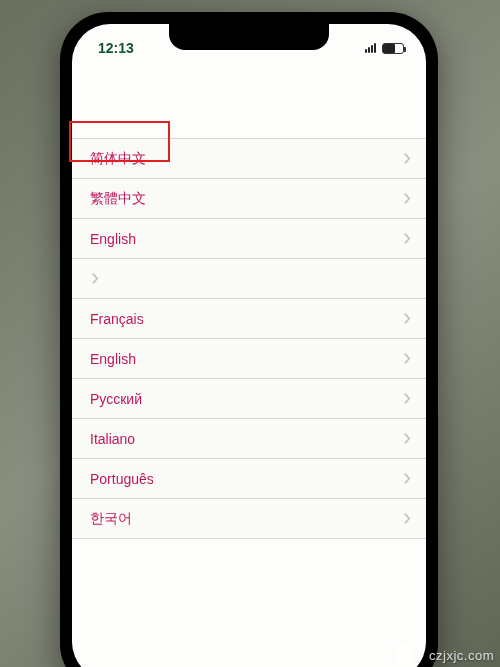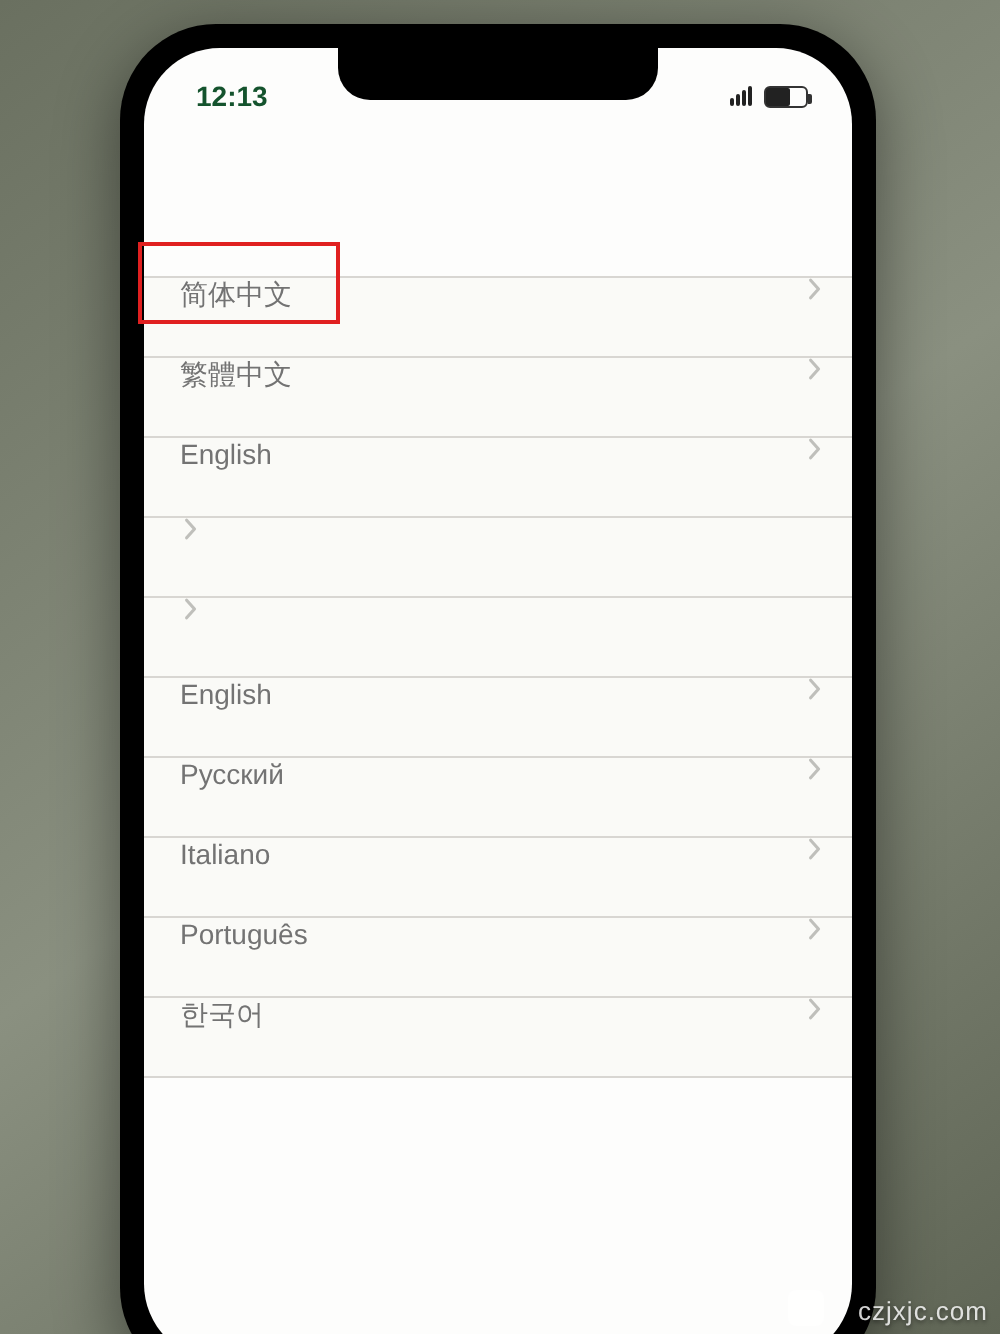--- a/index.html
+++ b/index.html
@@ -75,13 +75,13 @@
       border-top: 1px solid #d8d6d2;
     }
     .lang-row {
-      display: flex; align-items: flex-start;
+      display: flex; align-items: center;
       height: 40px;
       padding: 0 14px 0 18px;
       border-bottom: 1px solid #d8d6d2;
       background: #fafaf7;
       font-size: 14px;
-      color: #737373;
+      color: #be185d;
       cursor: pointer;
       position: relative;
     }

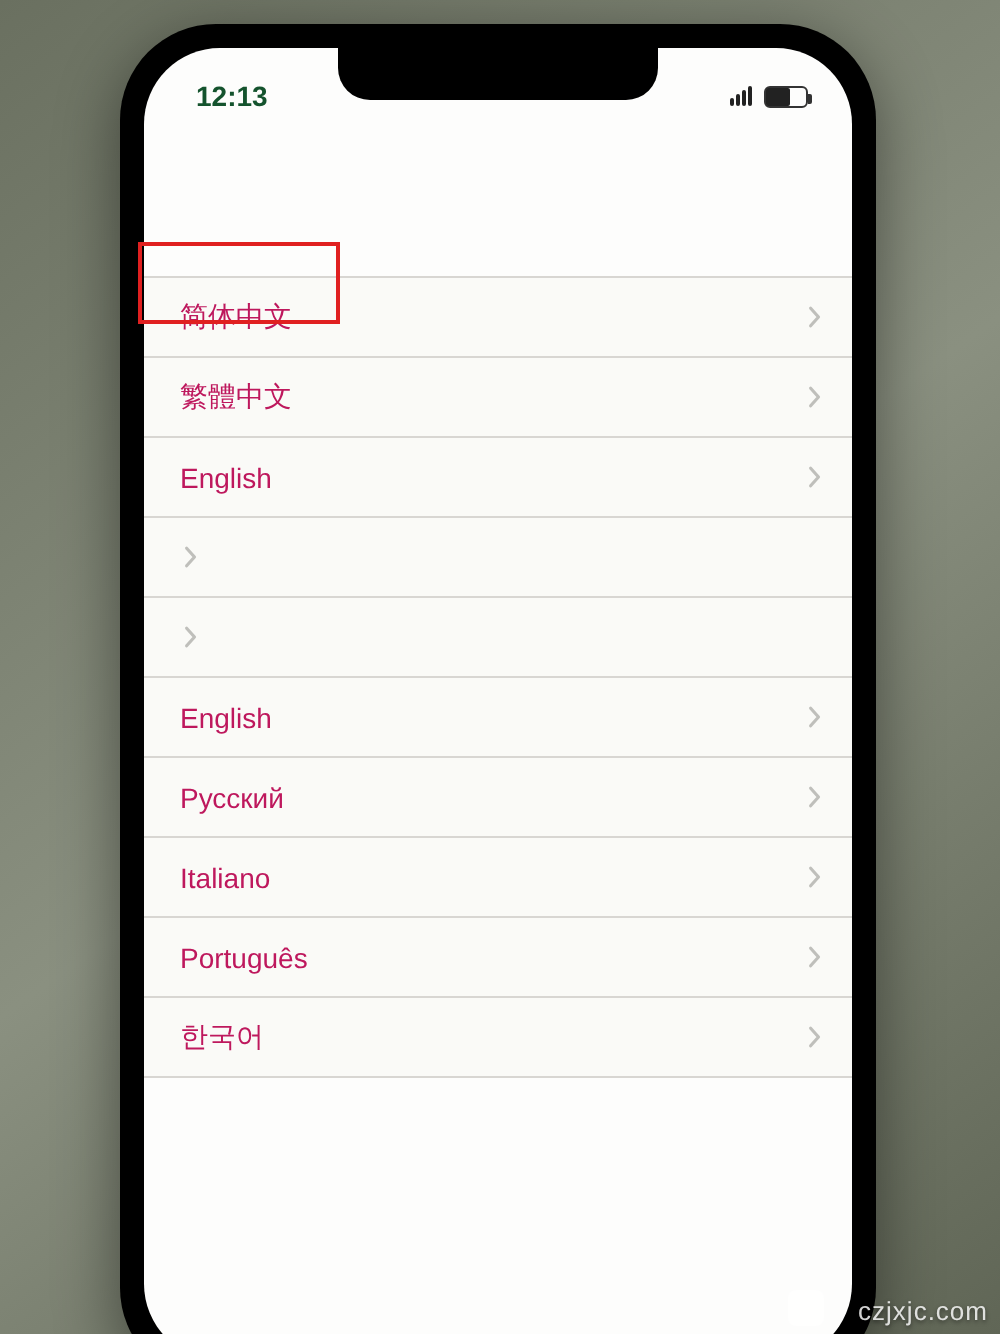--- a/index.html
+++ b/index.html
@@ -175,6 +175,7 @@
           </span>
       </div>
       <div class="lang-row">
+        <span class="label">Français</span>
         <span class="chevron">
             <svg viewBox="0 0 8 12">
               <path d="M1.5 1 L6 6 L1.5 11"></path>

